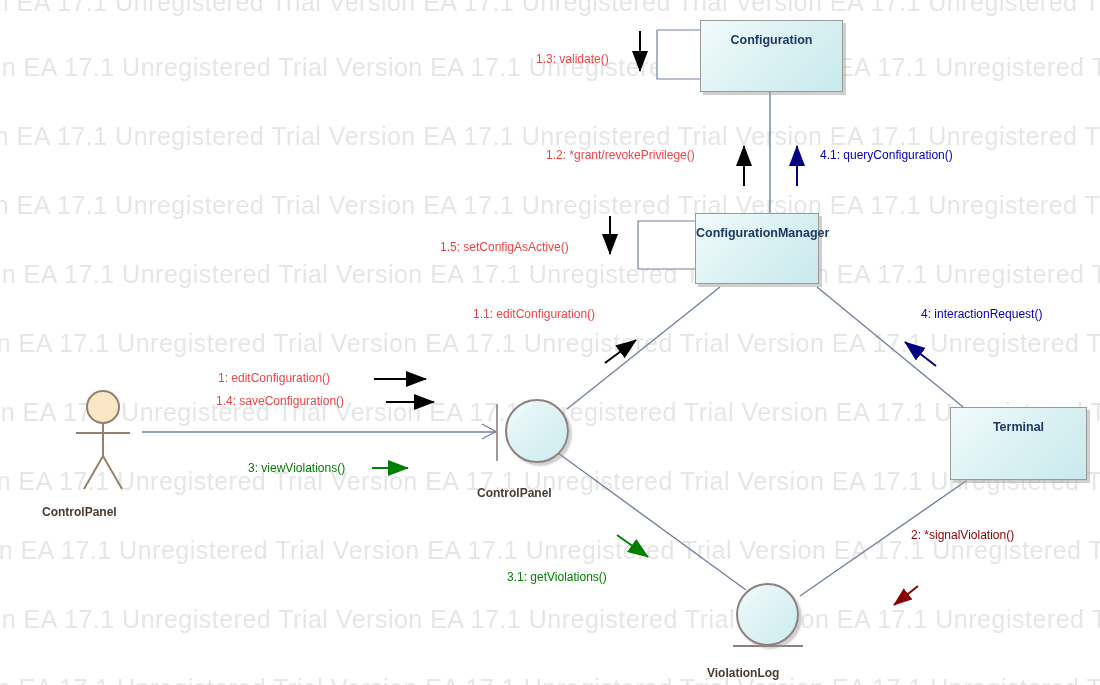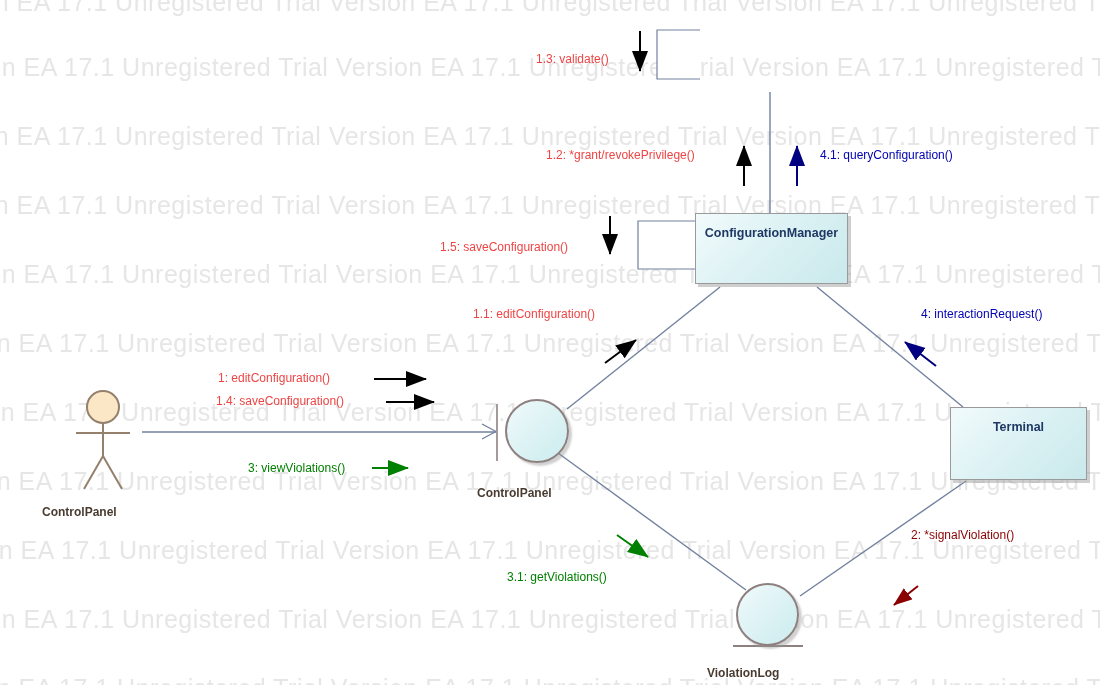--- a/index.html
+++ b/index.html
@@ -111,6 +111,9 @@
     </g>
   </svg>
 
+  <div class="node-box" style="left:700px;top:20px;width:143px;height:72px;">
+    <div class="title">Configuration</div>
+  </div>
   <div class="node-box" style="left:695px;top:213px;width:153px;height:71px;">
     <div class="title">ConfigurationManager</div>
   </div>

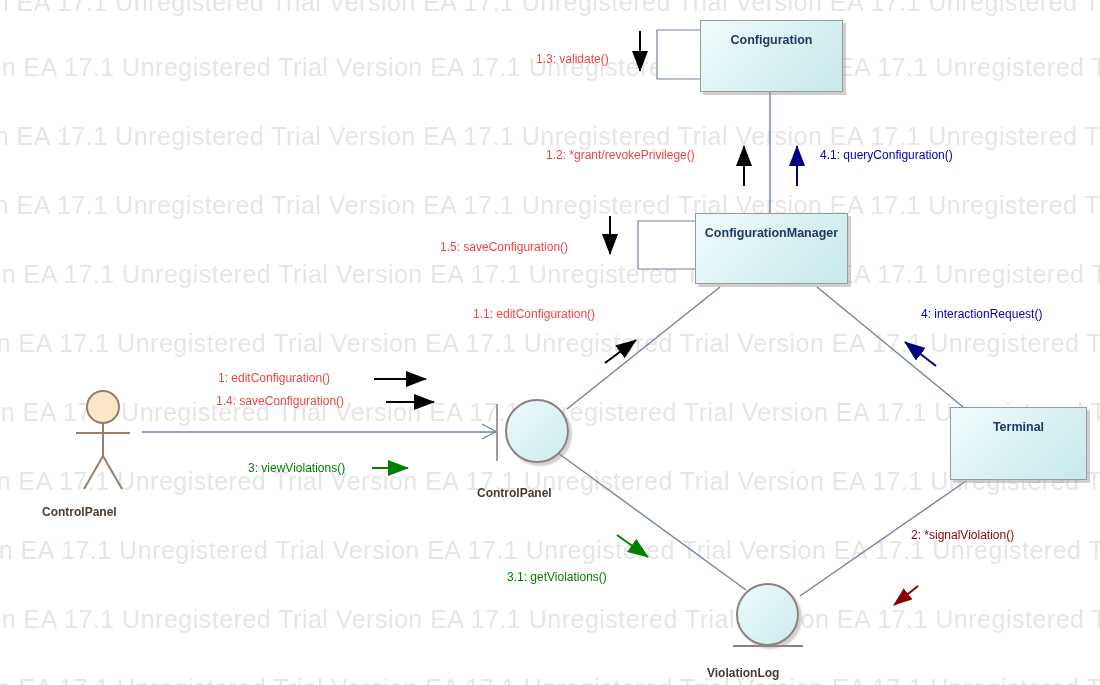--- a/index.html
+++ b/index.html
@@ -114,7 +114,7 @@
   <div class="node-box" style="left:700px;top:20px;width:143px;height:72px;">
     <div class="title">Configuration</div>
   </div>
-  <div class="node-box" style="left:695px;top:213px;width:153px;height:71px;">
+  <div class="node-box" style="left:695px;top:213px;width:124px;height:71px;">
     <div class="title">ConfigurationManager</div>
   </div>
   <div class="node-box" style="left:950px;top:407px;width:137px;height:73px;">

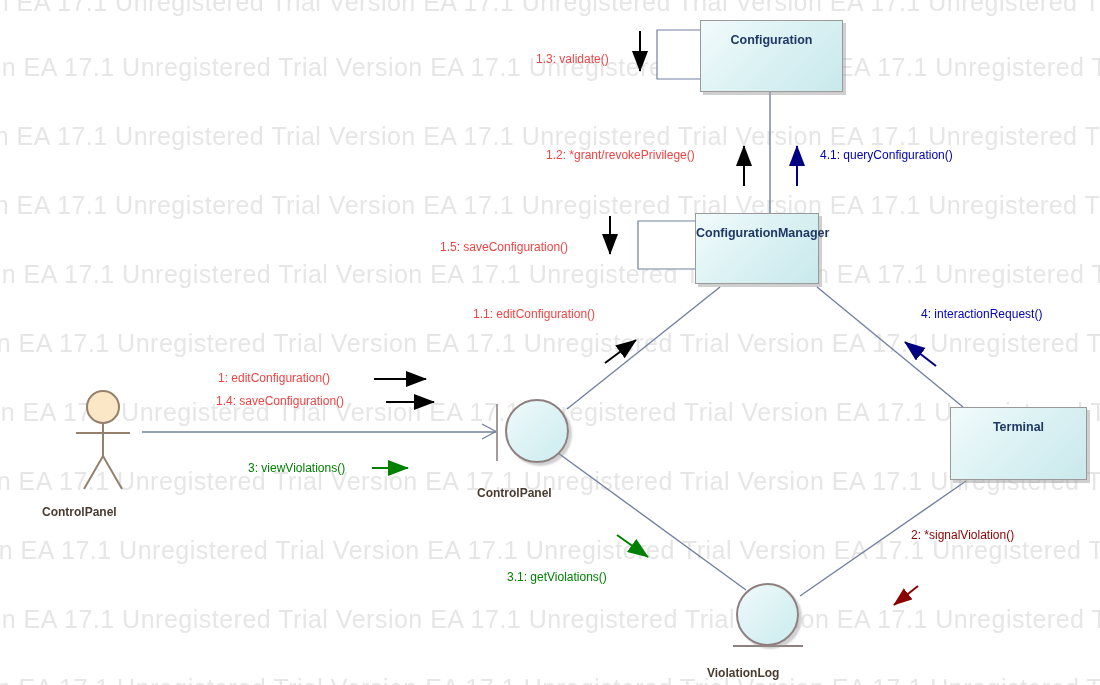--- a/index.html
+++ b/index.html
@@ -135,7 +135,7 @@
   <div class="msg msg-black" style="left:536px;top:52px;">1.3: validate()</div>
   <div class="msg msg-black" style="left:546px;top:148px;">1.2: *grant/revokePrivilege()</div>
   <div class="msg msg-navy" style="left:820px;top:148px;text-align:center;">4.1: queryConfiguration()</div>
-  <div class="msg msg-black" style="left:440px;top:240px;">1.5: saveConfiguration()</div>
+  <div class="msg msg-black" style="left:440px;top:240px;">1.5: setConfigAsActive()</div>
   <div class="msg msg-navy" style="left:921px;top:307px;">4: interactionRequest()</div>
   <div class="msg msg-red" style="left:911px;top:528px;">2: *signalViolation()</div>
   <div class="msg msg-green" style="left:507px;top:570px;">3.1: getViolations()</div>

